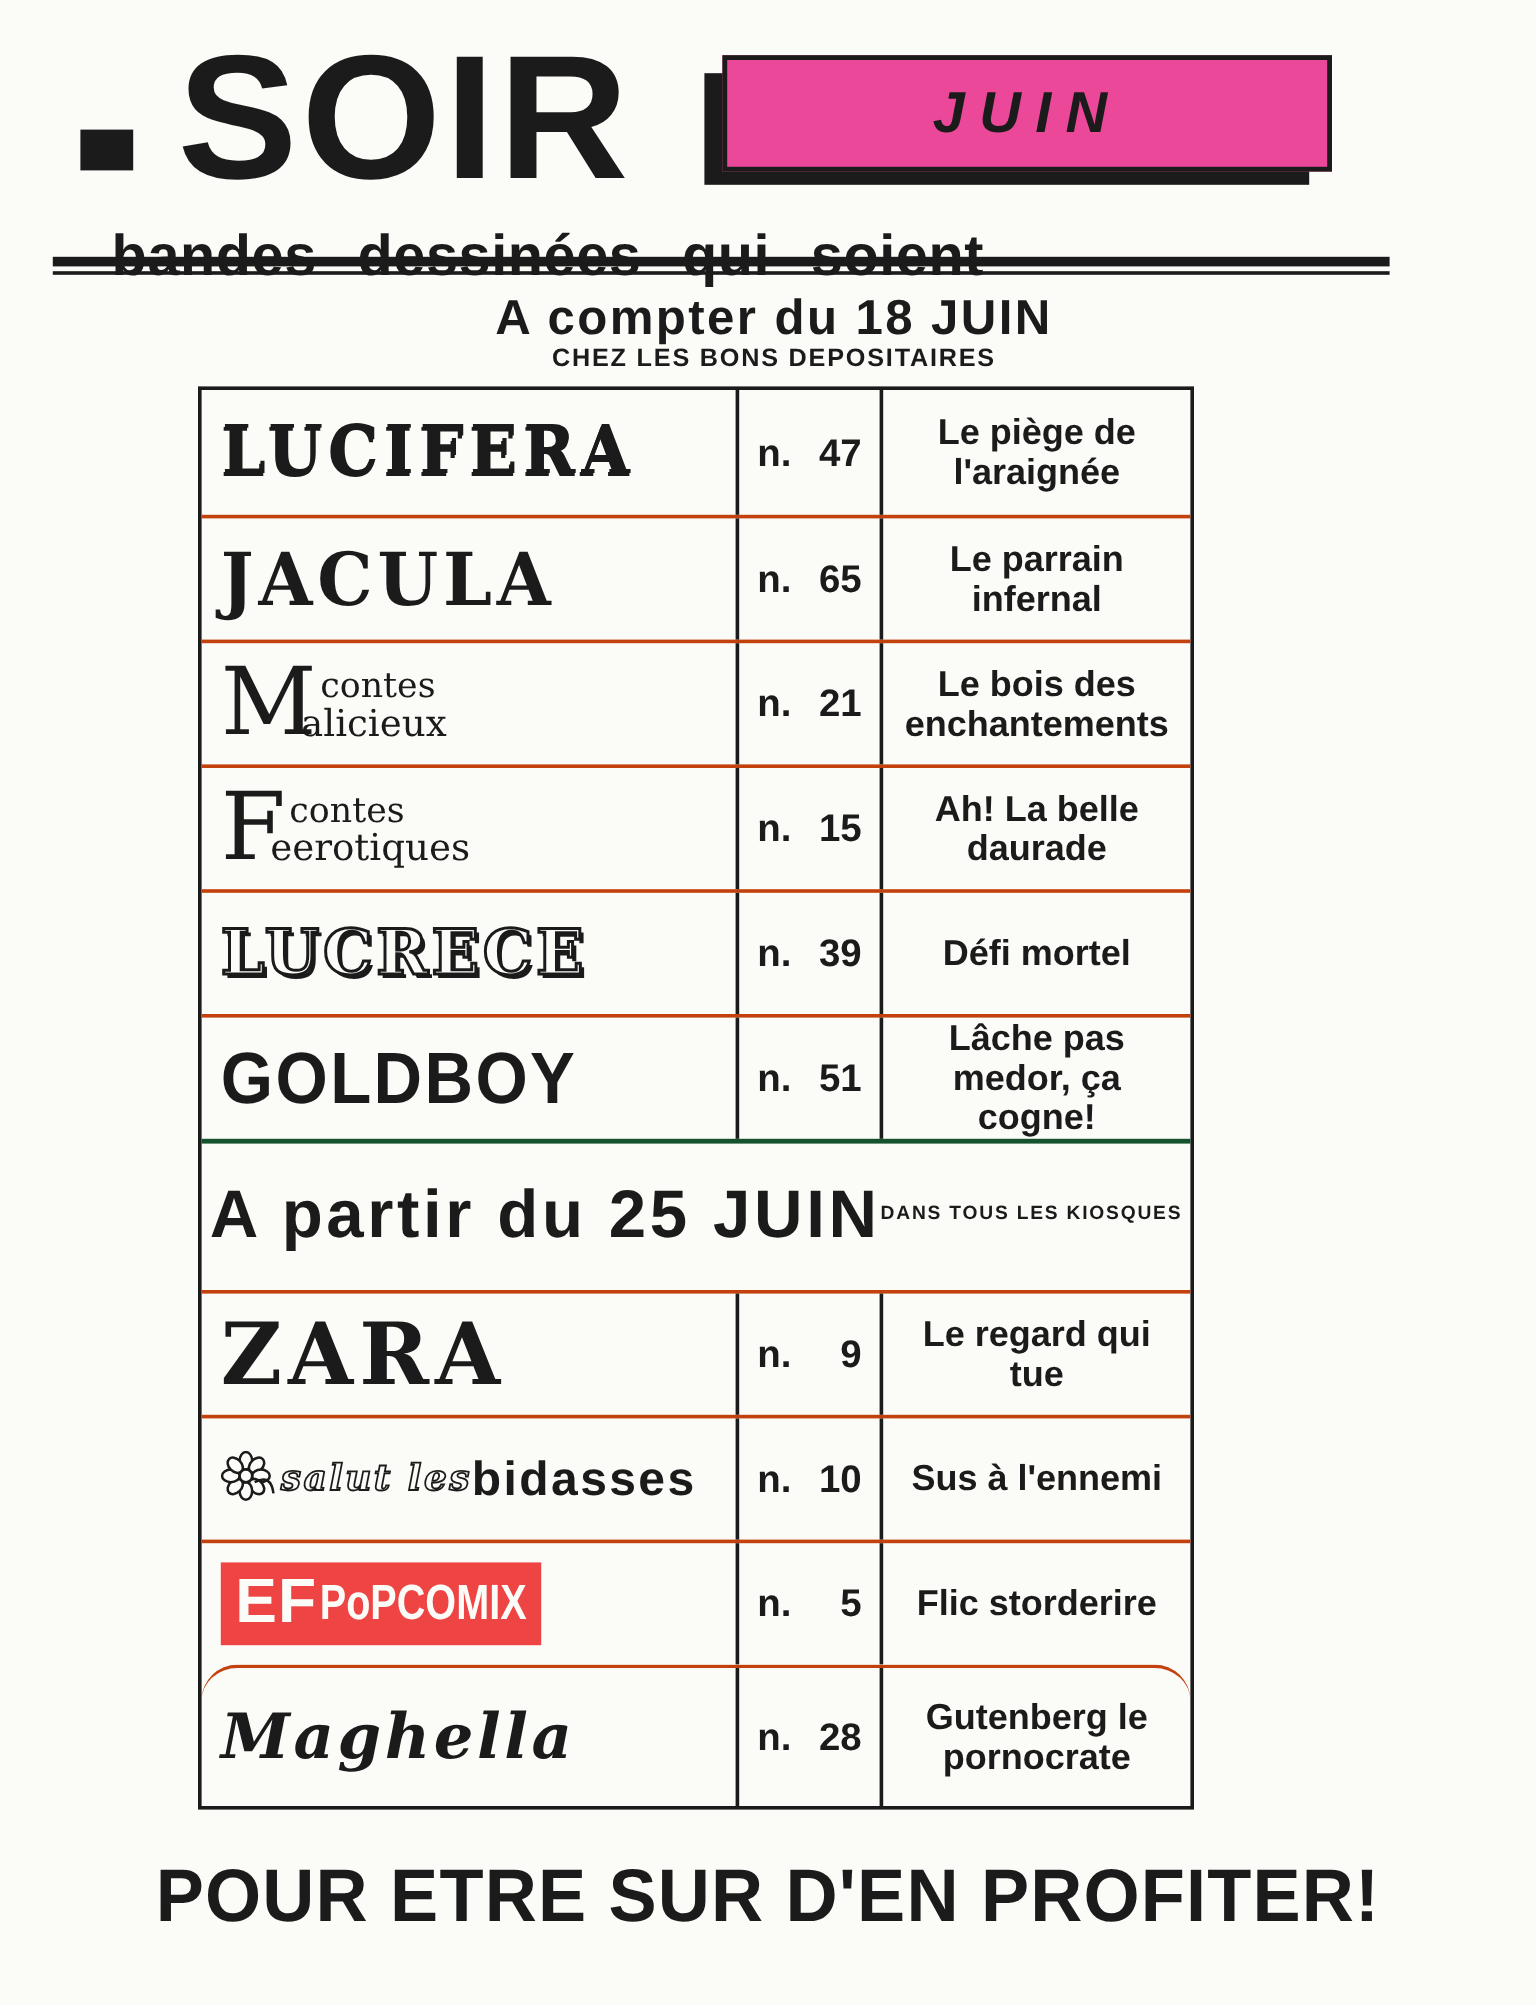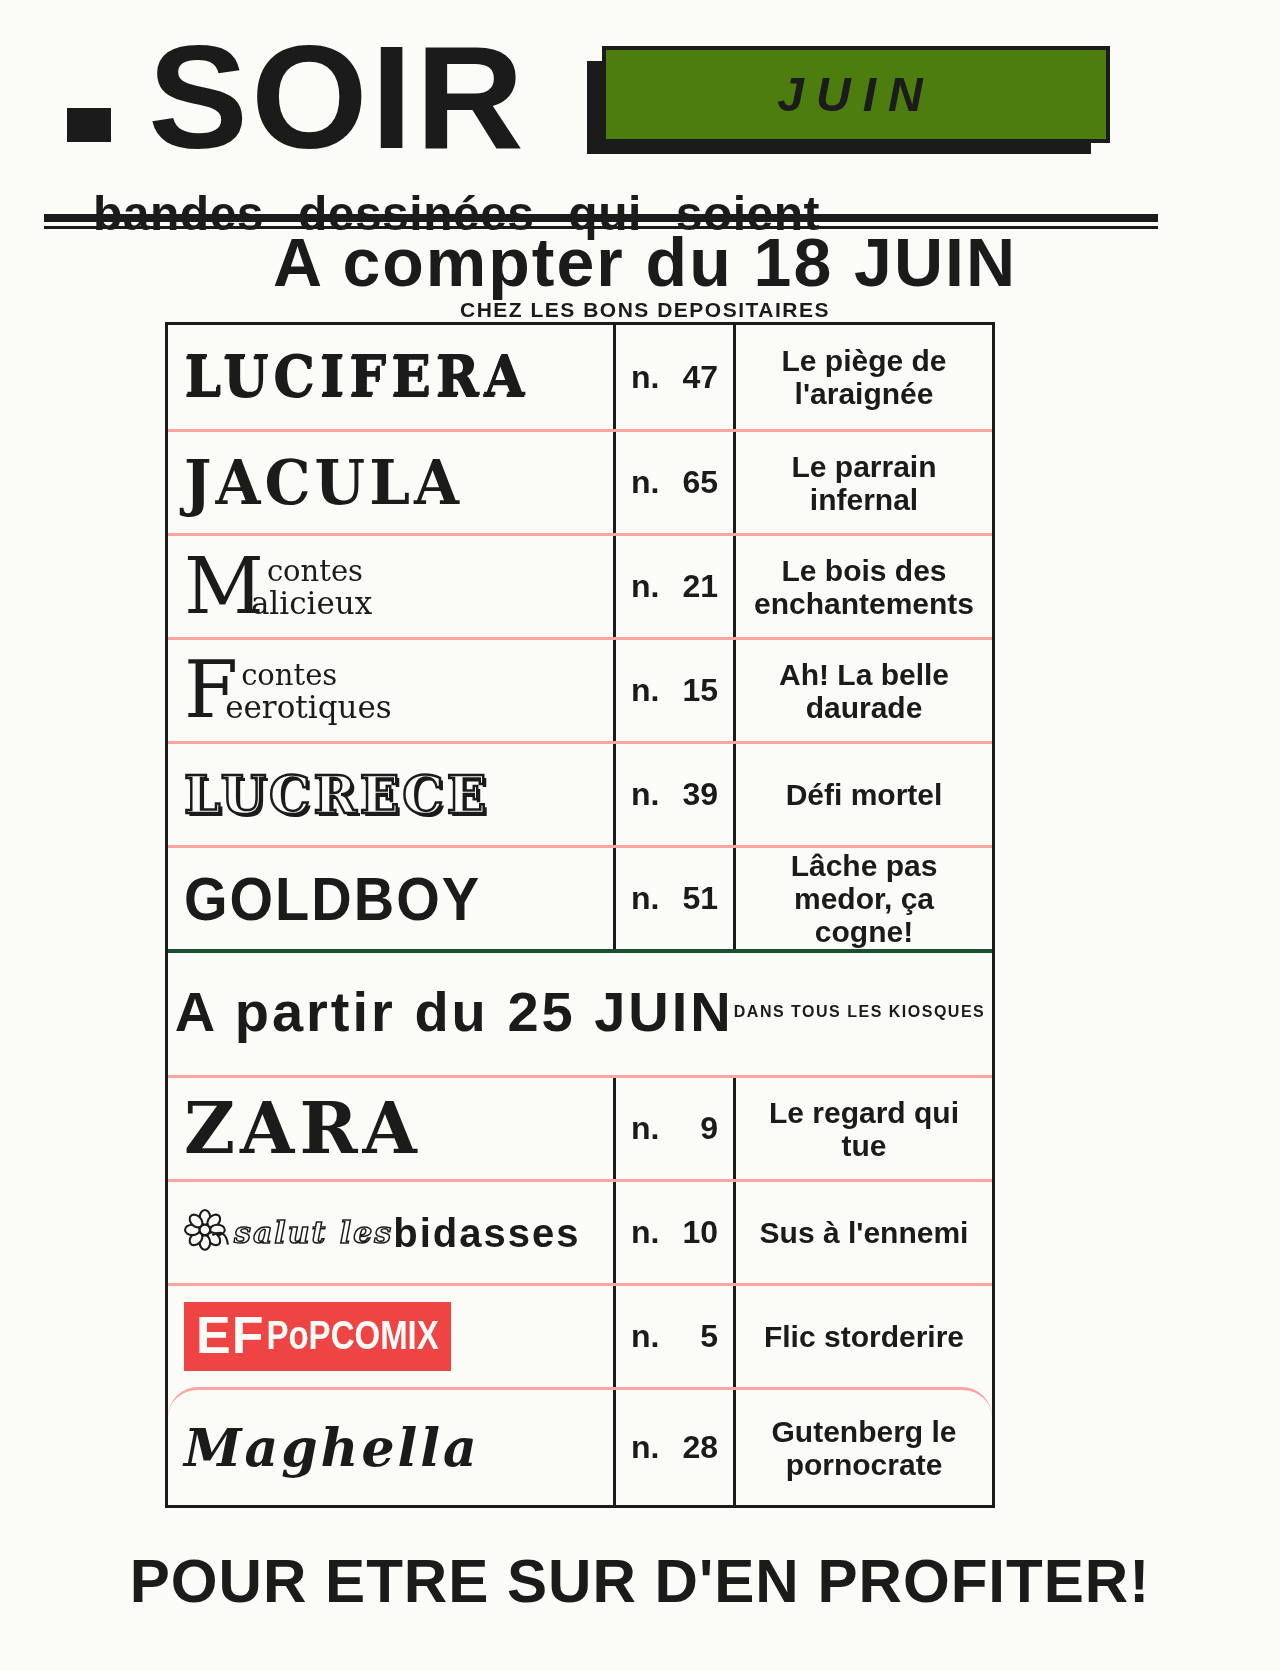--- a/index.html
+++ b/index.html
@@ -24,7 +24,7 @@
   }
   .month-box {
     position:absolute; left:602px; top:46px; width:508px; height:97px;
-    background:#4d7c0f; border:4px solid #1b1b1b;
+    background:#ec4899; border:4px solid #1b1b1b;
     box-shadow:-17px 13px 0 -2px #1b1b1b;
     display:flex; align-items:center; justify-content:center;
   }

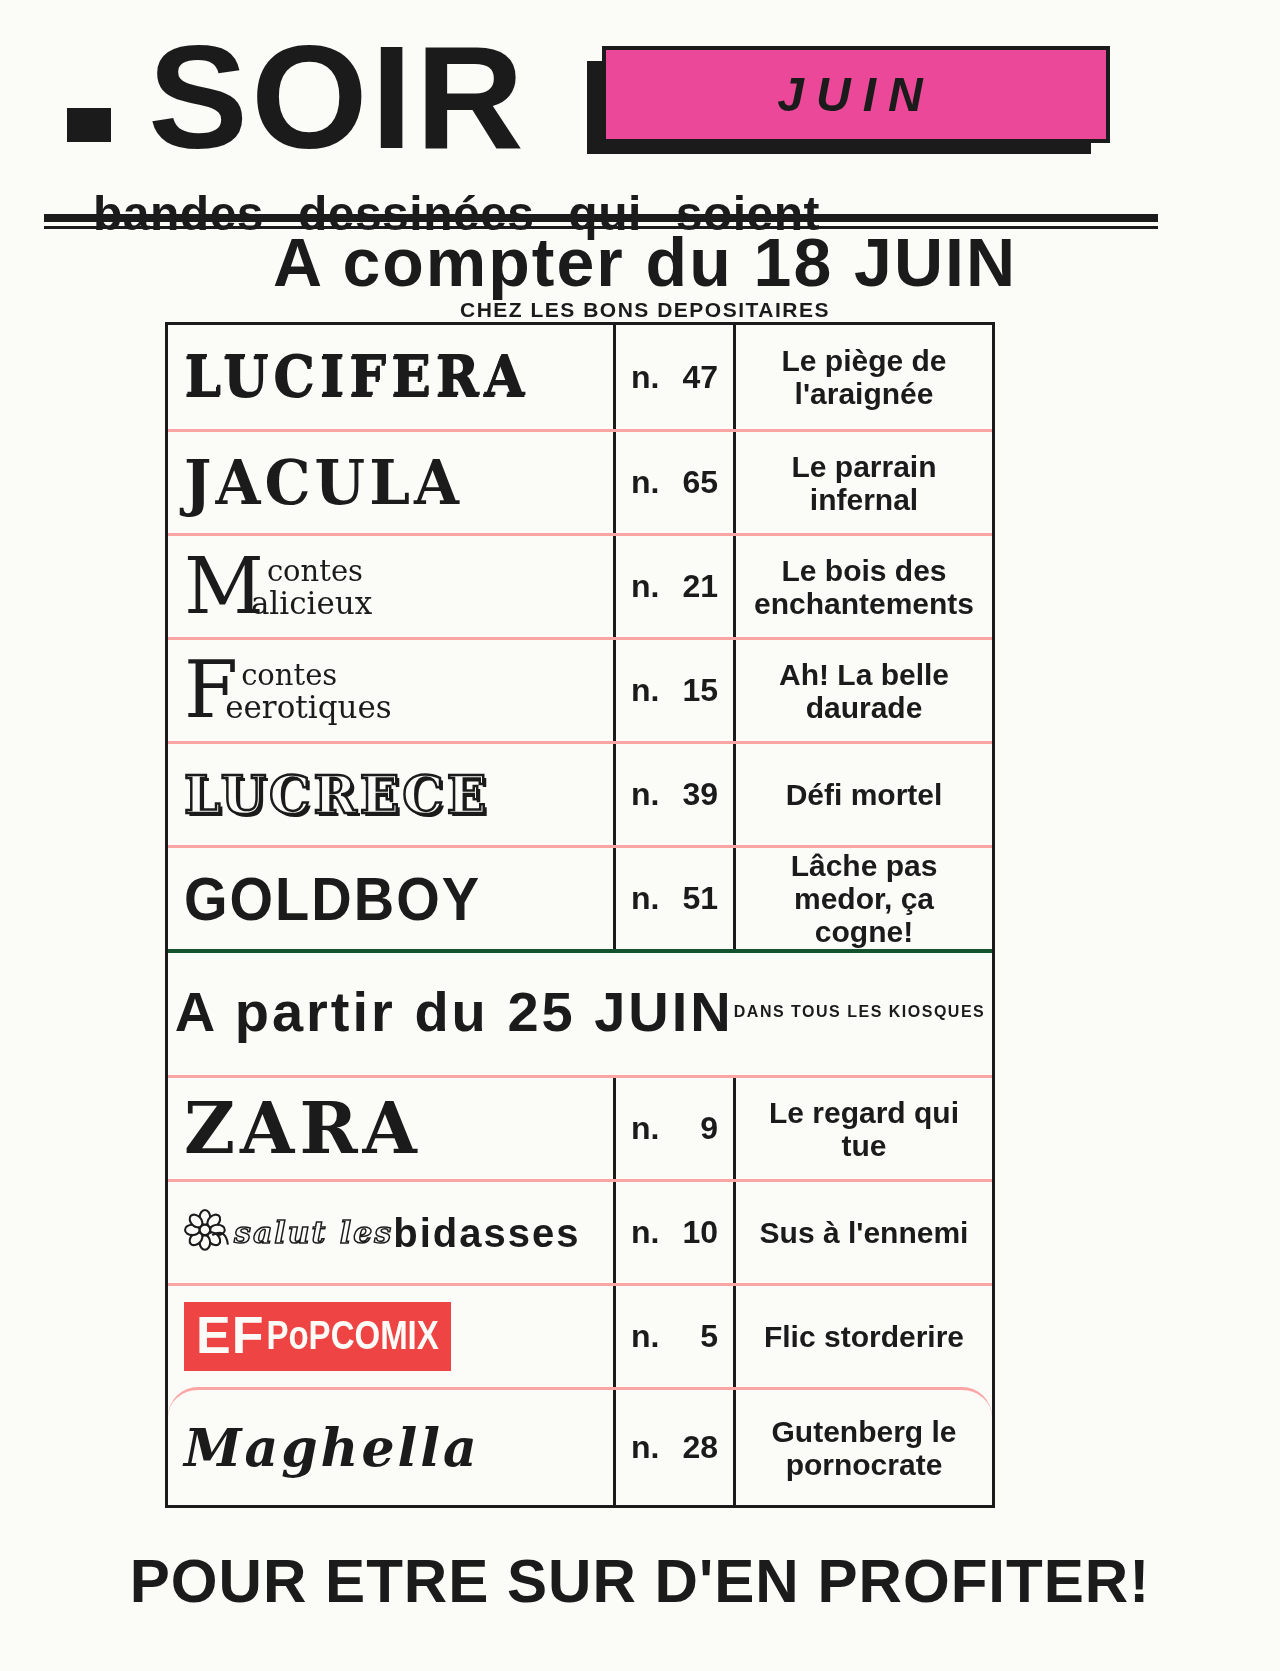--- a/index.html
+++ b/index.html
@@ -37,7 +37,7 @@
   }
   
   .sec-head { position:absolute; left:140px; width:1010px; text-align:center; }
-  .sec-head .big { font-size:68px; font-weight:bold; letter-spacing:2px; line-height:1.0; white-space:nowrap; }
+  .sec-head .big { font-size:41px; font-weight:bold; letter-spacing:2px; line-height:1.0; white-space:nowrap;margin-top:16px; }
   .sec-head .small { font-size:21px; font-weight:bold; letter-spacing:1.5px; margin-top:2px; }
   .sec18 { top:228px; }
   

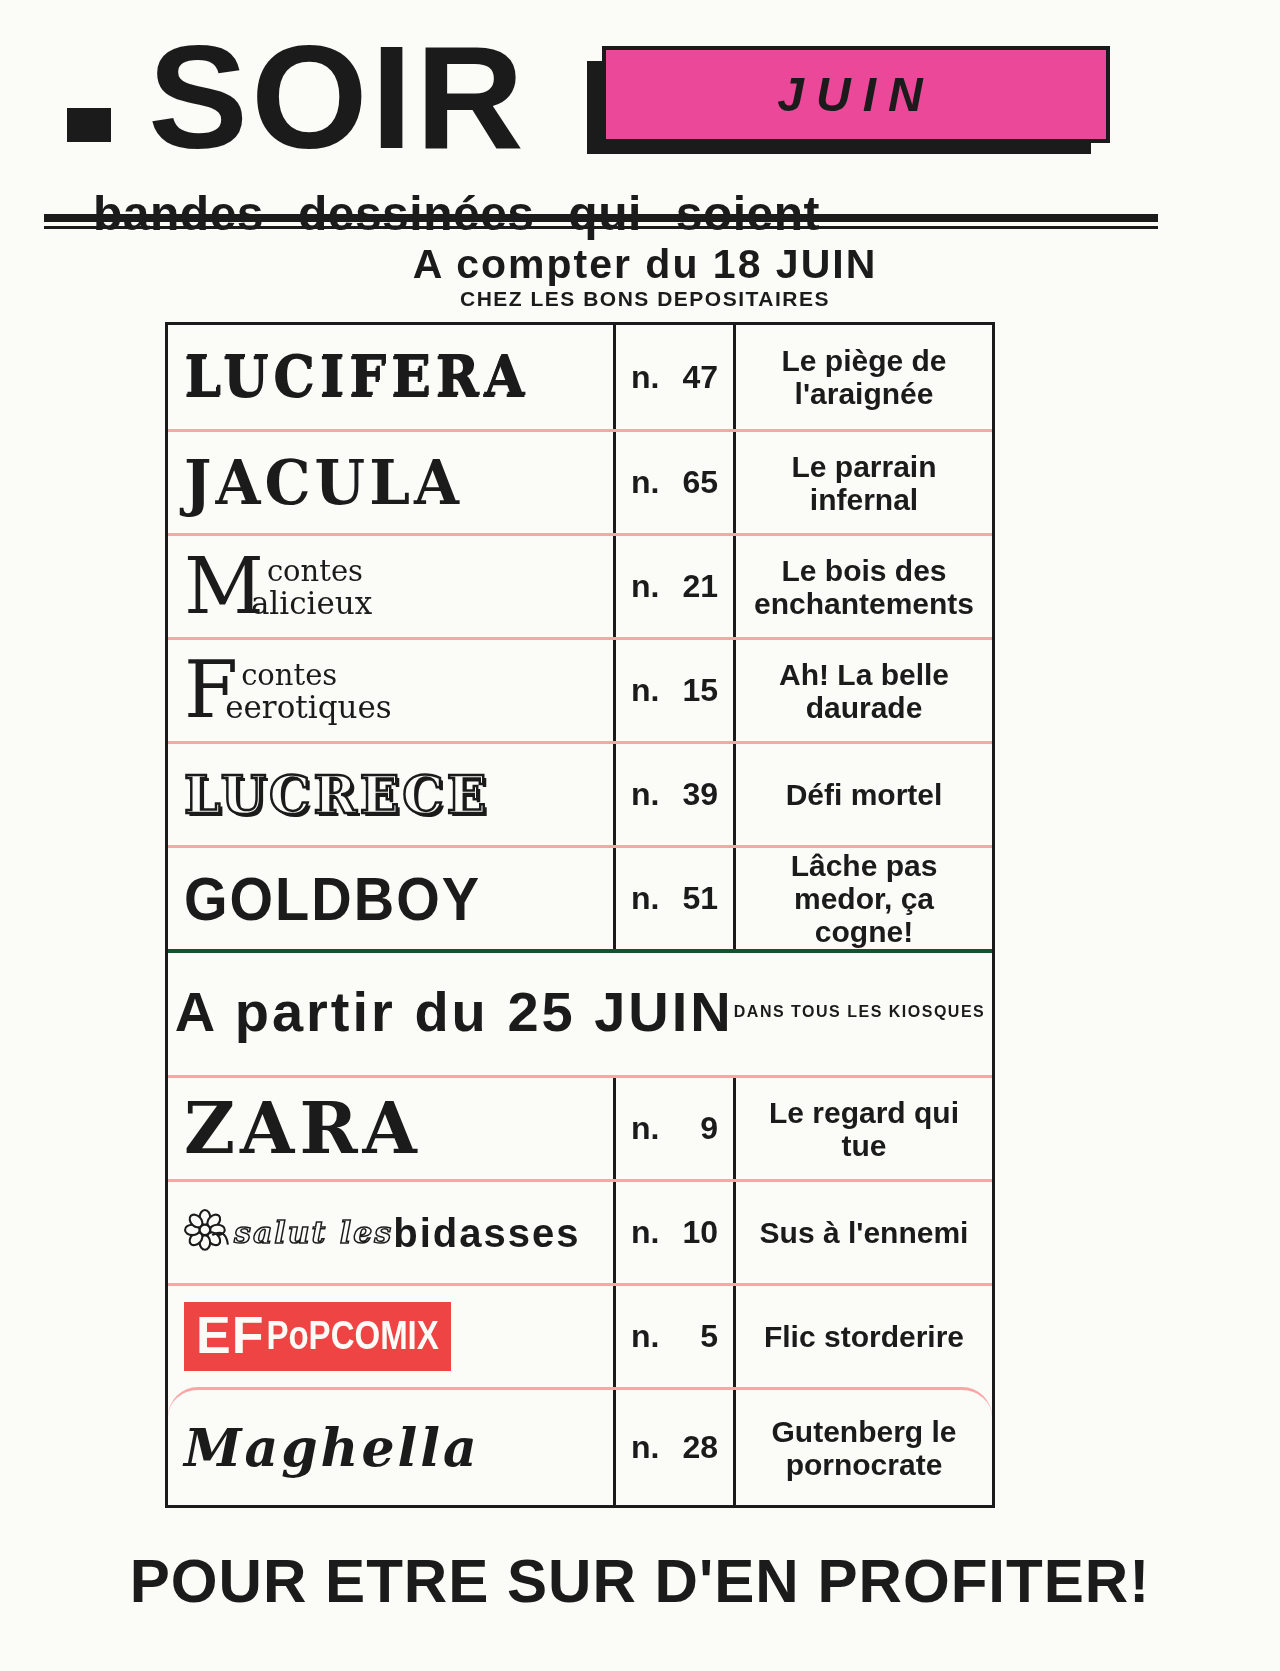--- a/index.html
+++ b/index.html
@@ -47,7 +47,7 @@
   }
   .row {
     display:grid; grid-template-columns:448px 120px 1fr;
-    min-height:104px; border-top:3px solid #fca5a5;
+    min-height:104px; border-top:3px solid #c2410c;
   }
   .row.first { border-top:none; }
   .row.tall { min-height:118px;border-radius:30px; }

